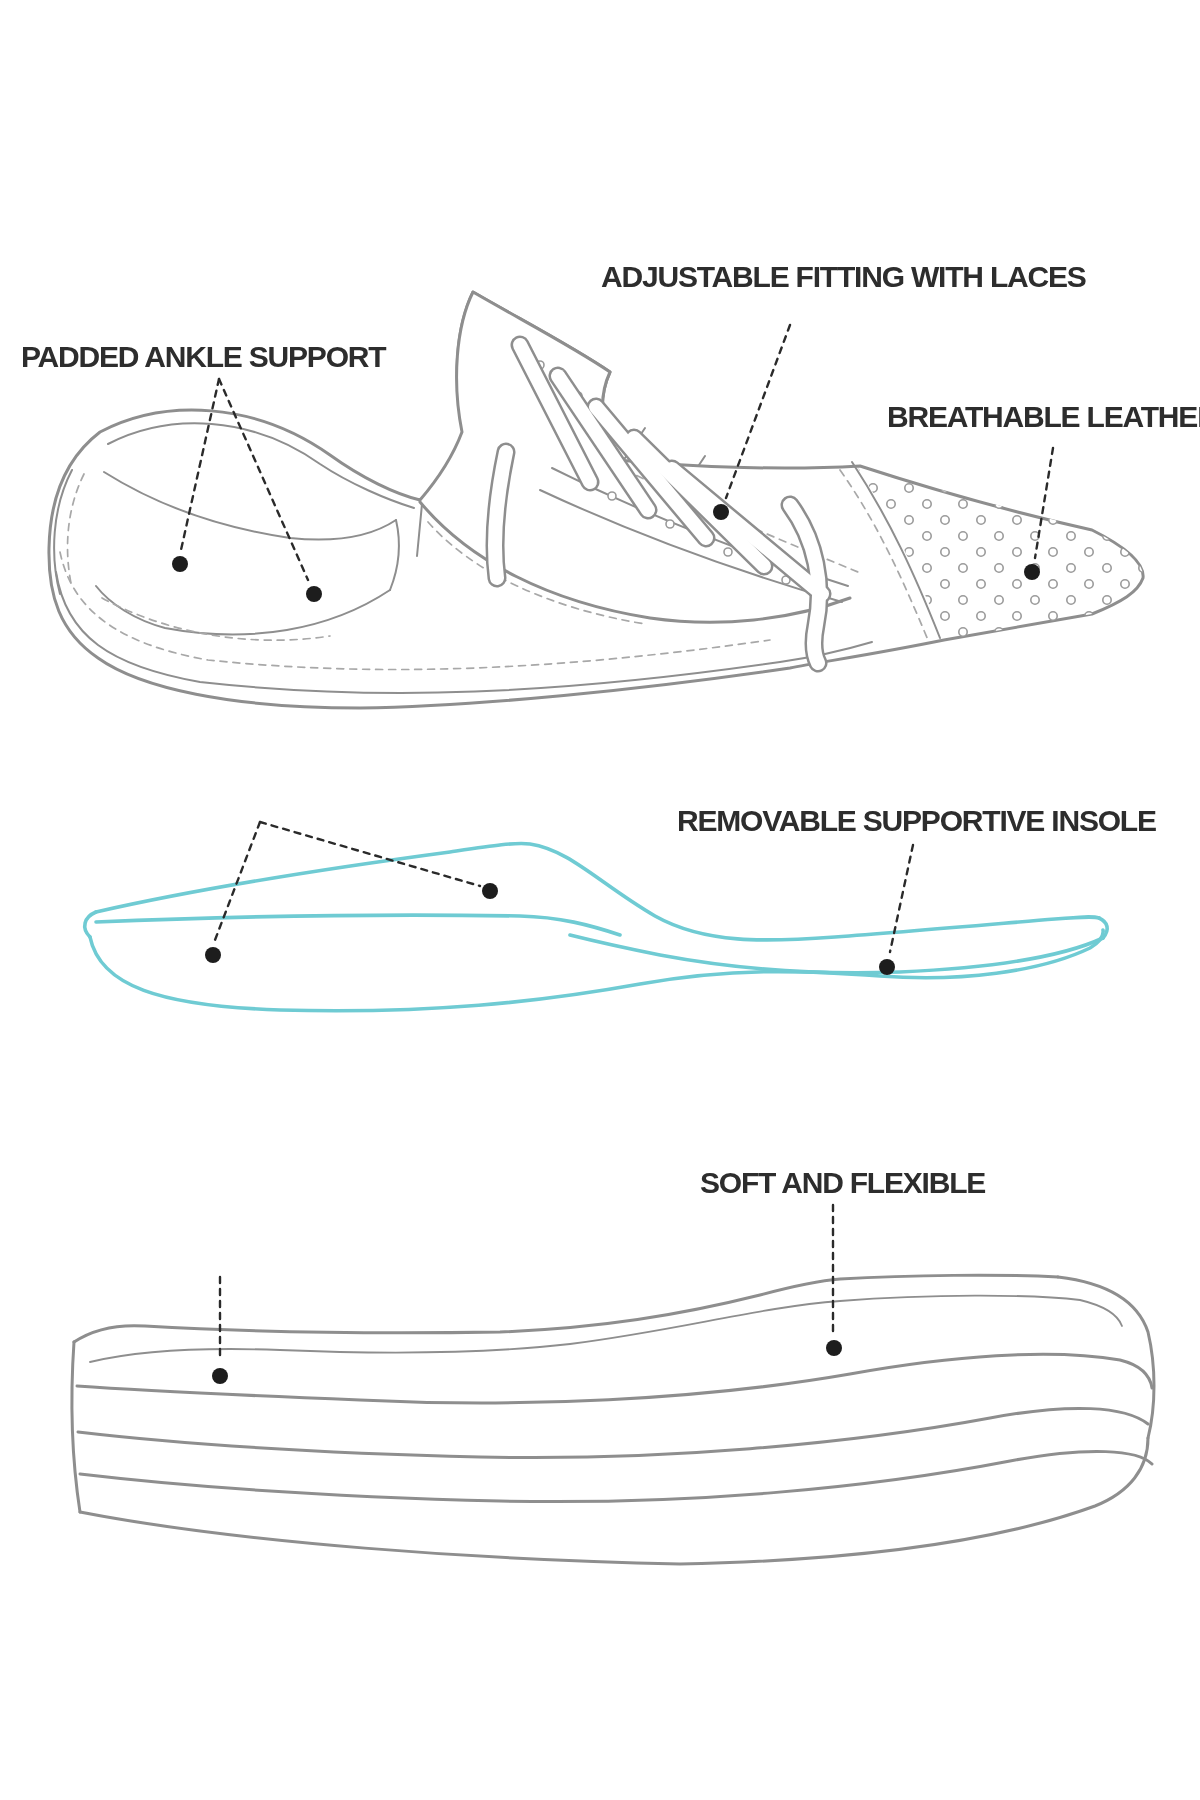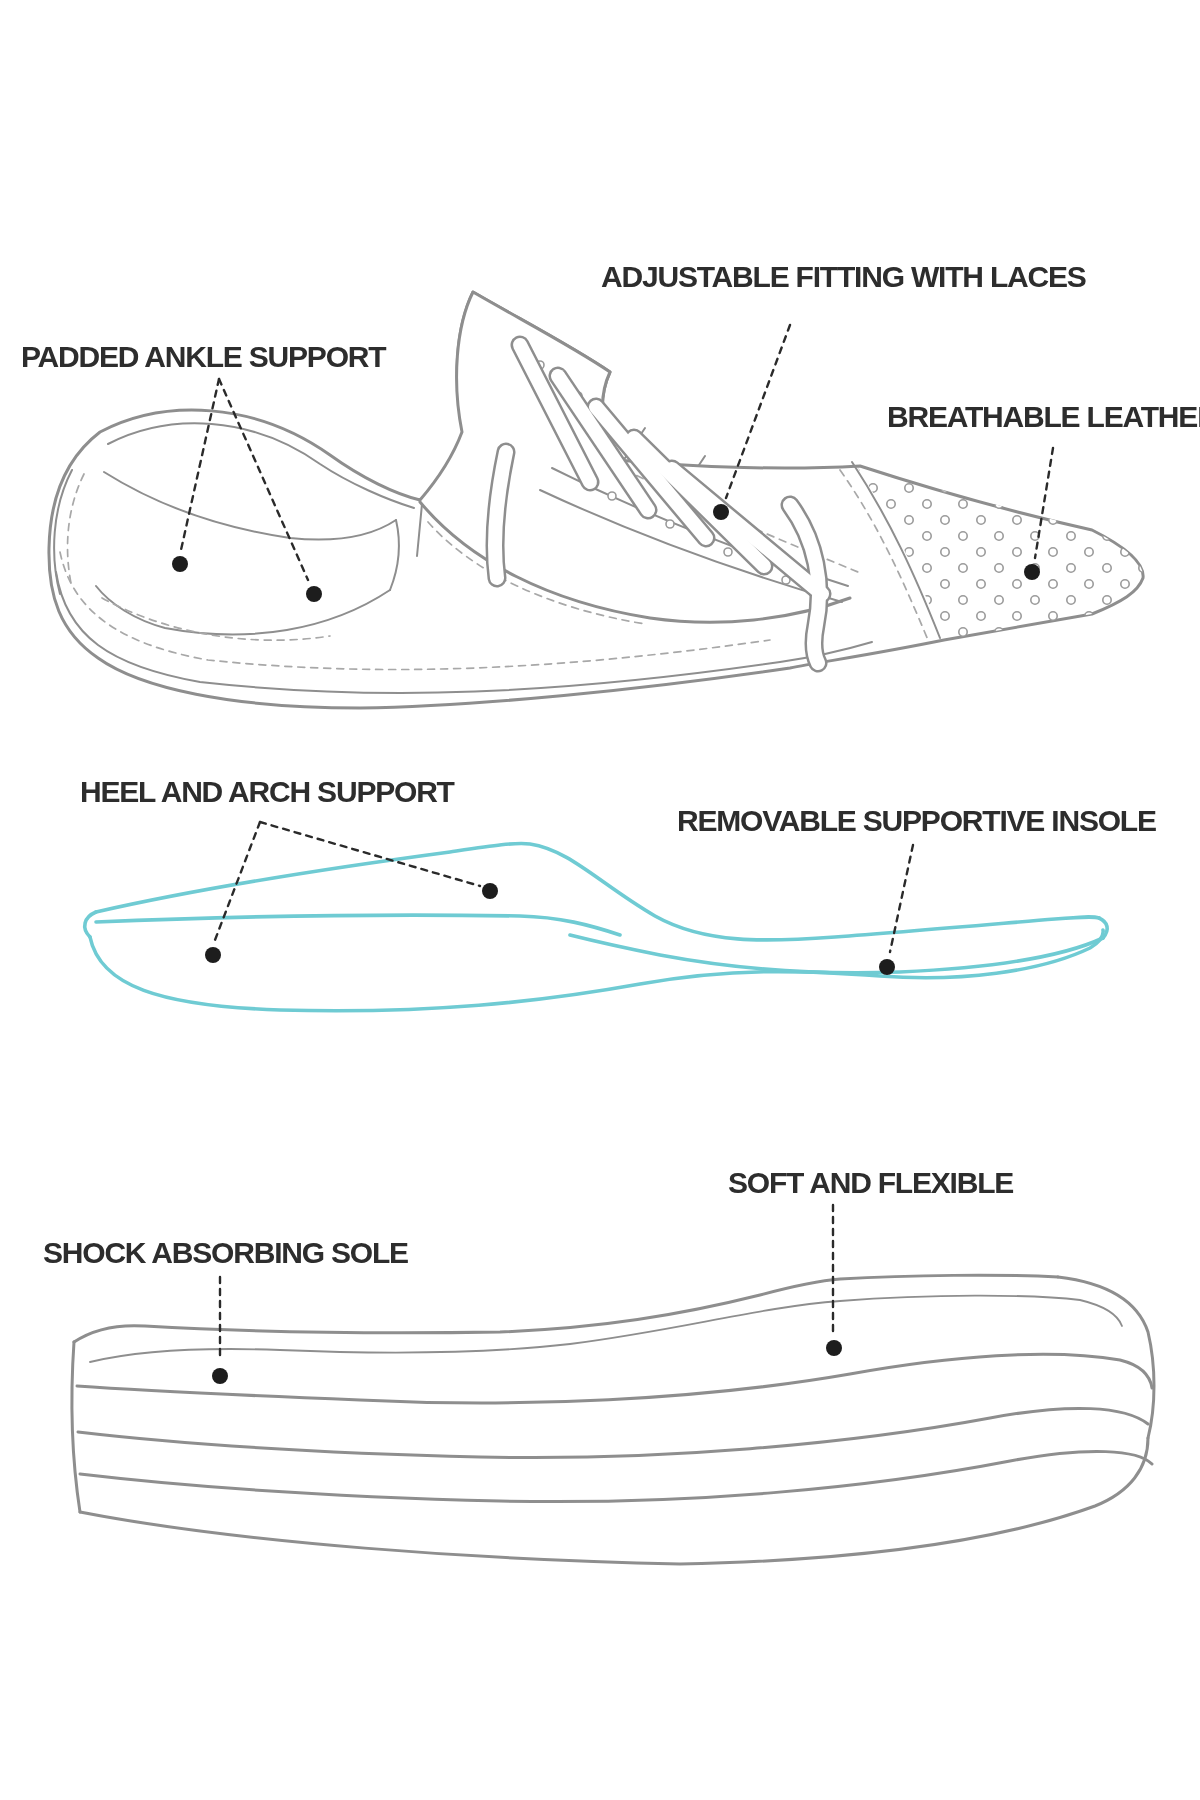--- a/index.html
+++ b/index.html
@@ -177,7 +177,6 @@
   <div class="lbl" style="left:21px;  top:342px;">PADDED ANKLE SUPPORT</div>
   <div class="lbl" style="left:601px; top:262px;">ADJUSTABLE FITTING WITH LACES</div>
   <div class="lbl" style="left:887px; top:402px;">BREATHABLE LEATHER</div>
-  <div class="lbl" style="left:80px;  top:777px;">HEEL AND ARCH SUPPORT</div>
   <div class="lbl" style="left:677px; top:806px;">REMOVABLE SUPPORTIVE INSOLE</div>
   <div class="lbl" style="left:728px; top:1168px;">SOFT AND FLEXIBLE</div>
   <div class="lbl" style="left:43px;  top:1238px;">SHOCK ABSORBING SOLE</div>

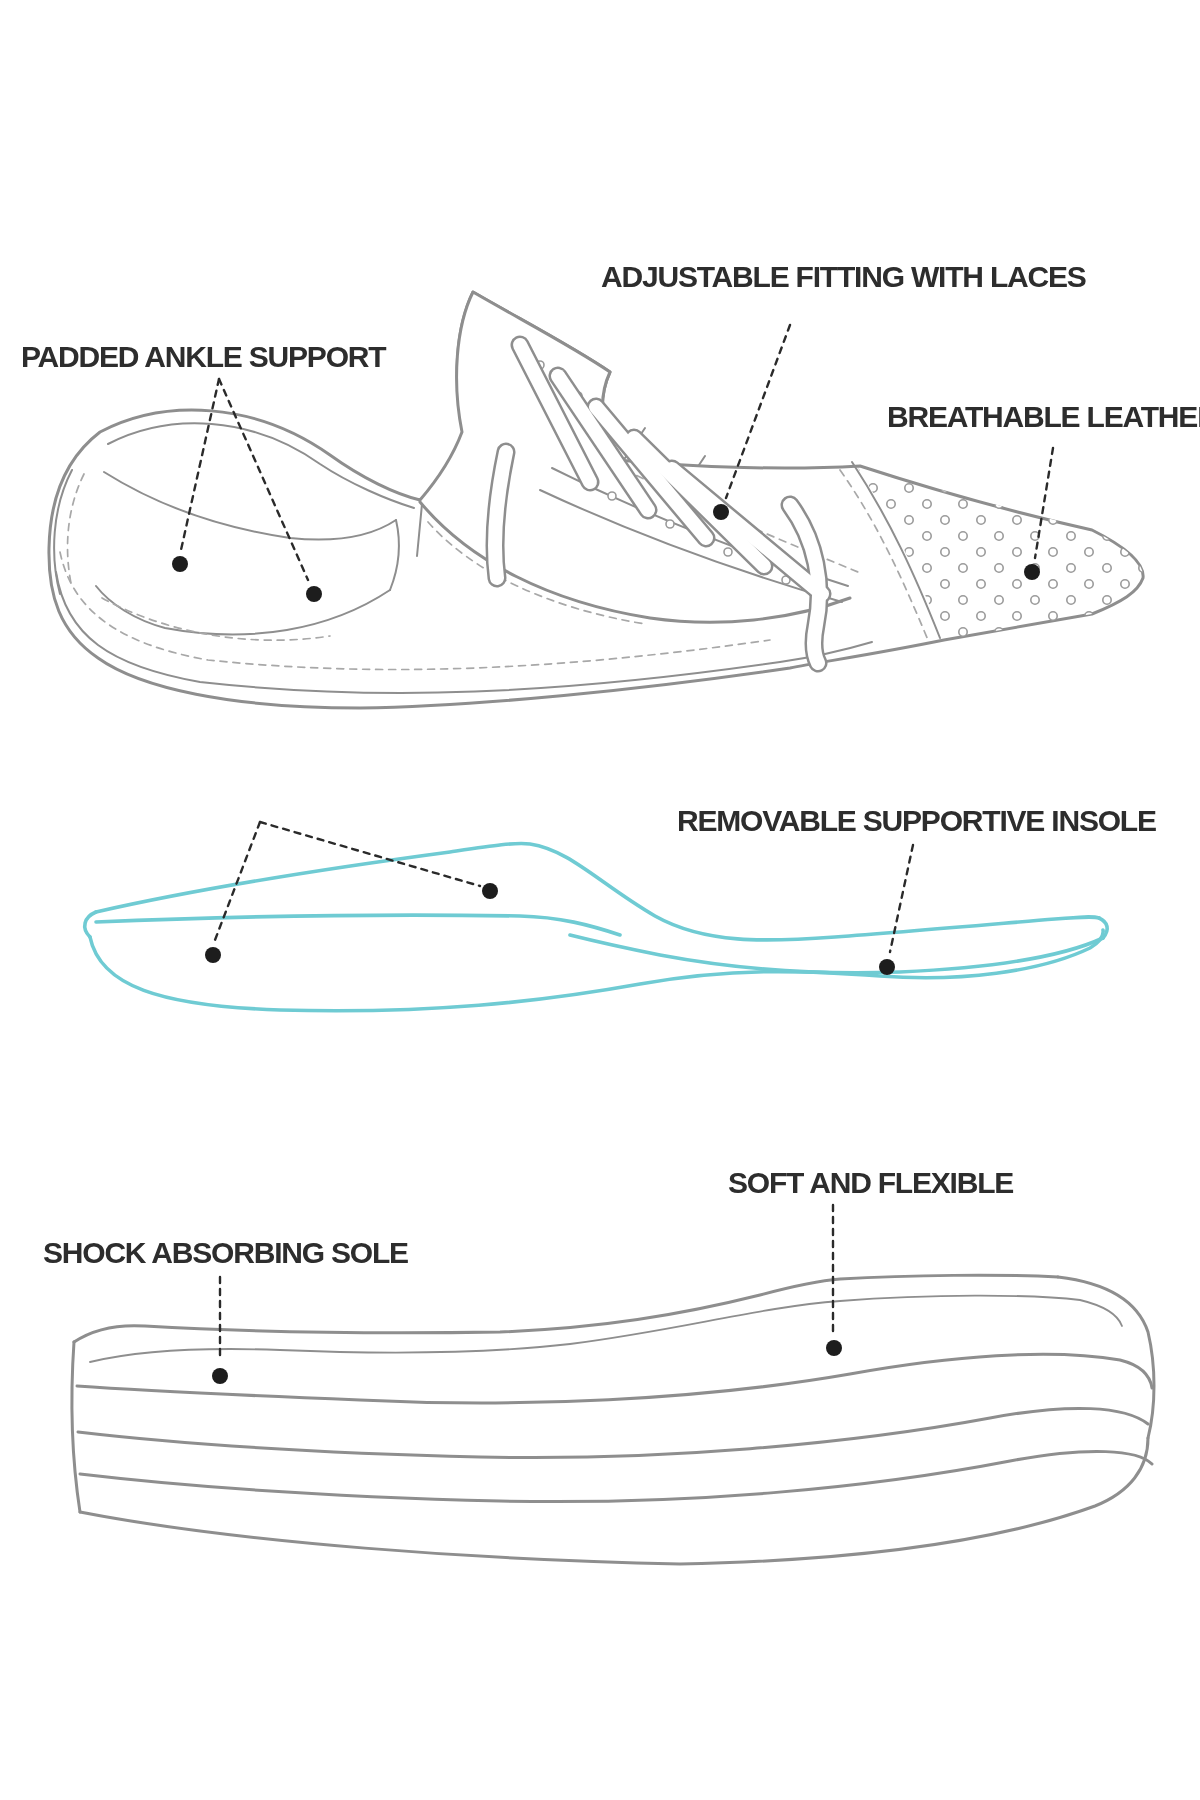--- a/index.html
+++ b/index.html
@@ -178,7 +178,7 @@
   <div class="lbl" style="left:601px; top:262px;">ADJUSTABLE FITTING WITH LACES</div>
   <div class="lbl" style="left:887px; top:402px;">BREATHABLE LEATHER</div>
   <div class="lbl" style="left:677px; top:806px;">REMOVABLE SUPPORTIVE INSOLE</div>
-  <div class="lbl" style="left:728px; top:1168px;">SOFT AND FLEXIBLE</div>
+  <div class="lbl" style="left:700px; top:1168px;">SOFT AND FLEXIBLE</div>
   <div class="lbl" style="left:43px;  top:1238px;">SHOCK ABSORBING SOLE</div>
 
 </div>

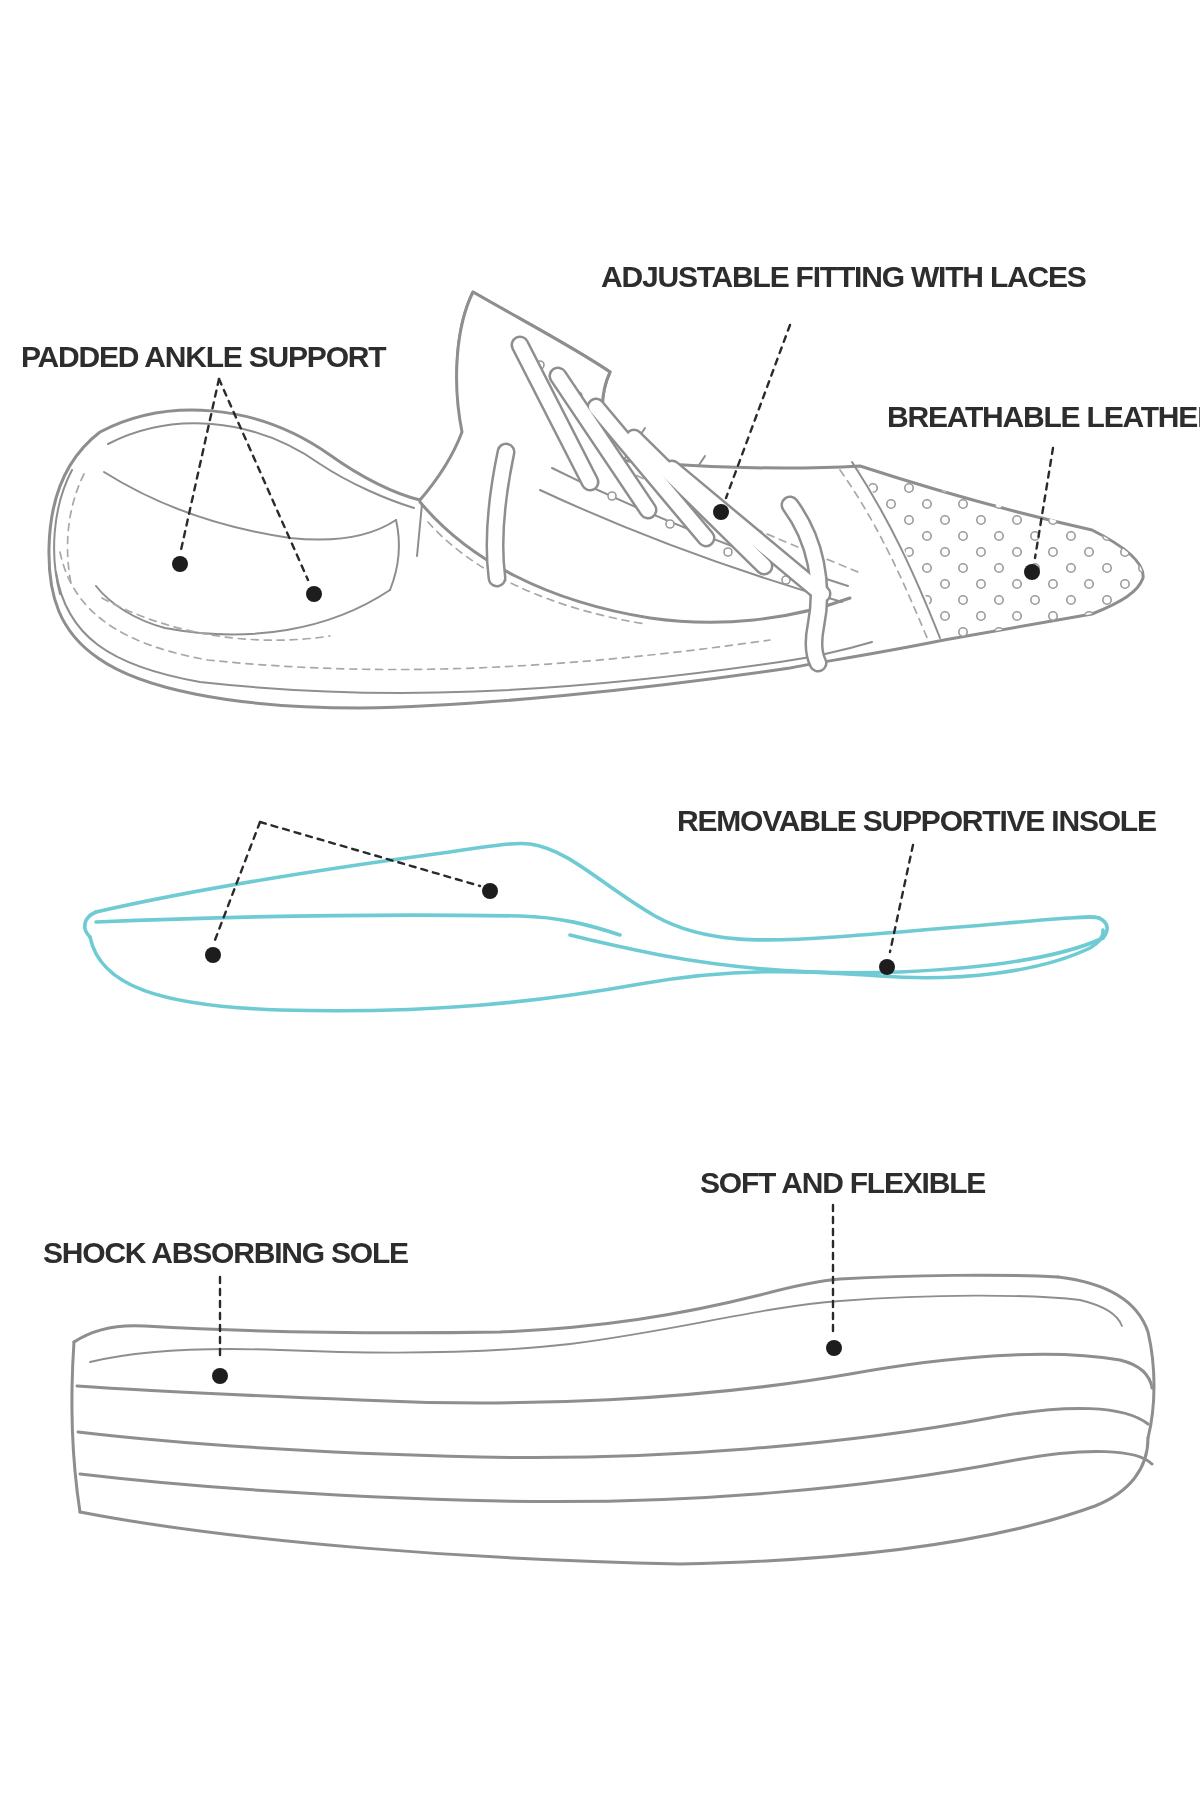--- a/index.html
+++ b/index.html
@@ -179,7 +179,6 @@
   <div class="lbl" style="left:887px; top:402px;">BREATHABLE LEATHER</div>
   <div class="lbl" style="left:677px; top:806px;">REMOVABLE SUPPORTIVE INSOLE</div>
   <div class="lbl" style="left:700px; top:1168px;">SOFT AND FLEXIBLE</div>
-  <div class="lbl" style="left:43px;  top:1238px;">SHOCK ABSORBING SOLE</div>
 
 </div>
 

